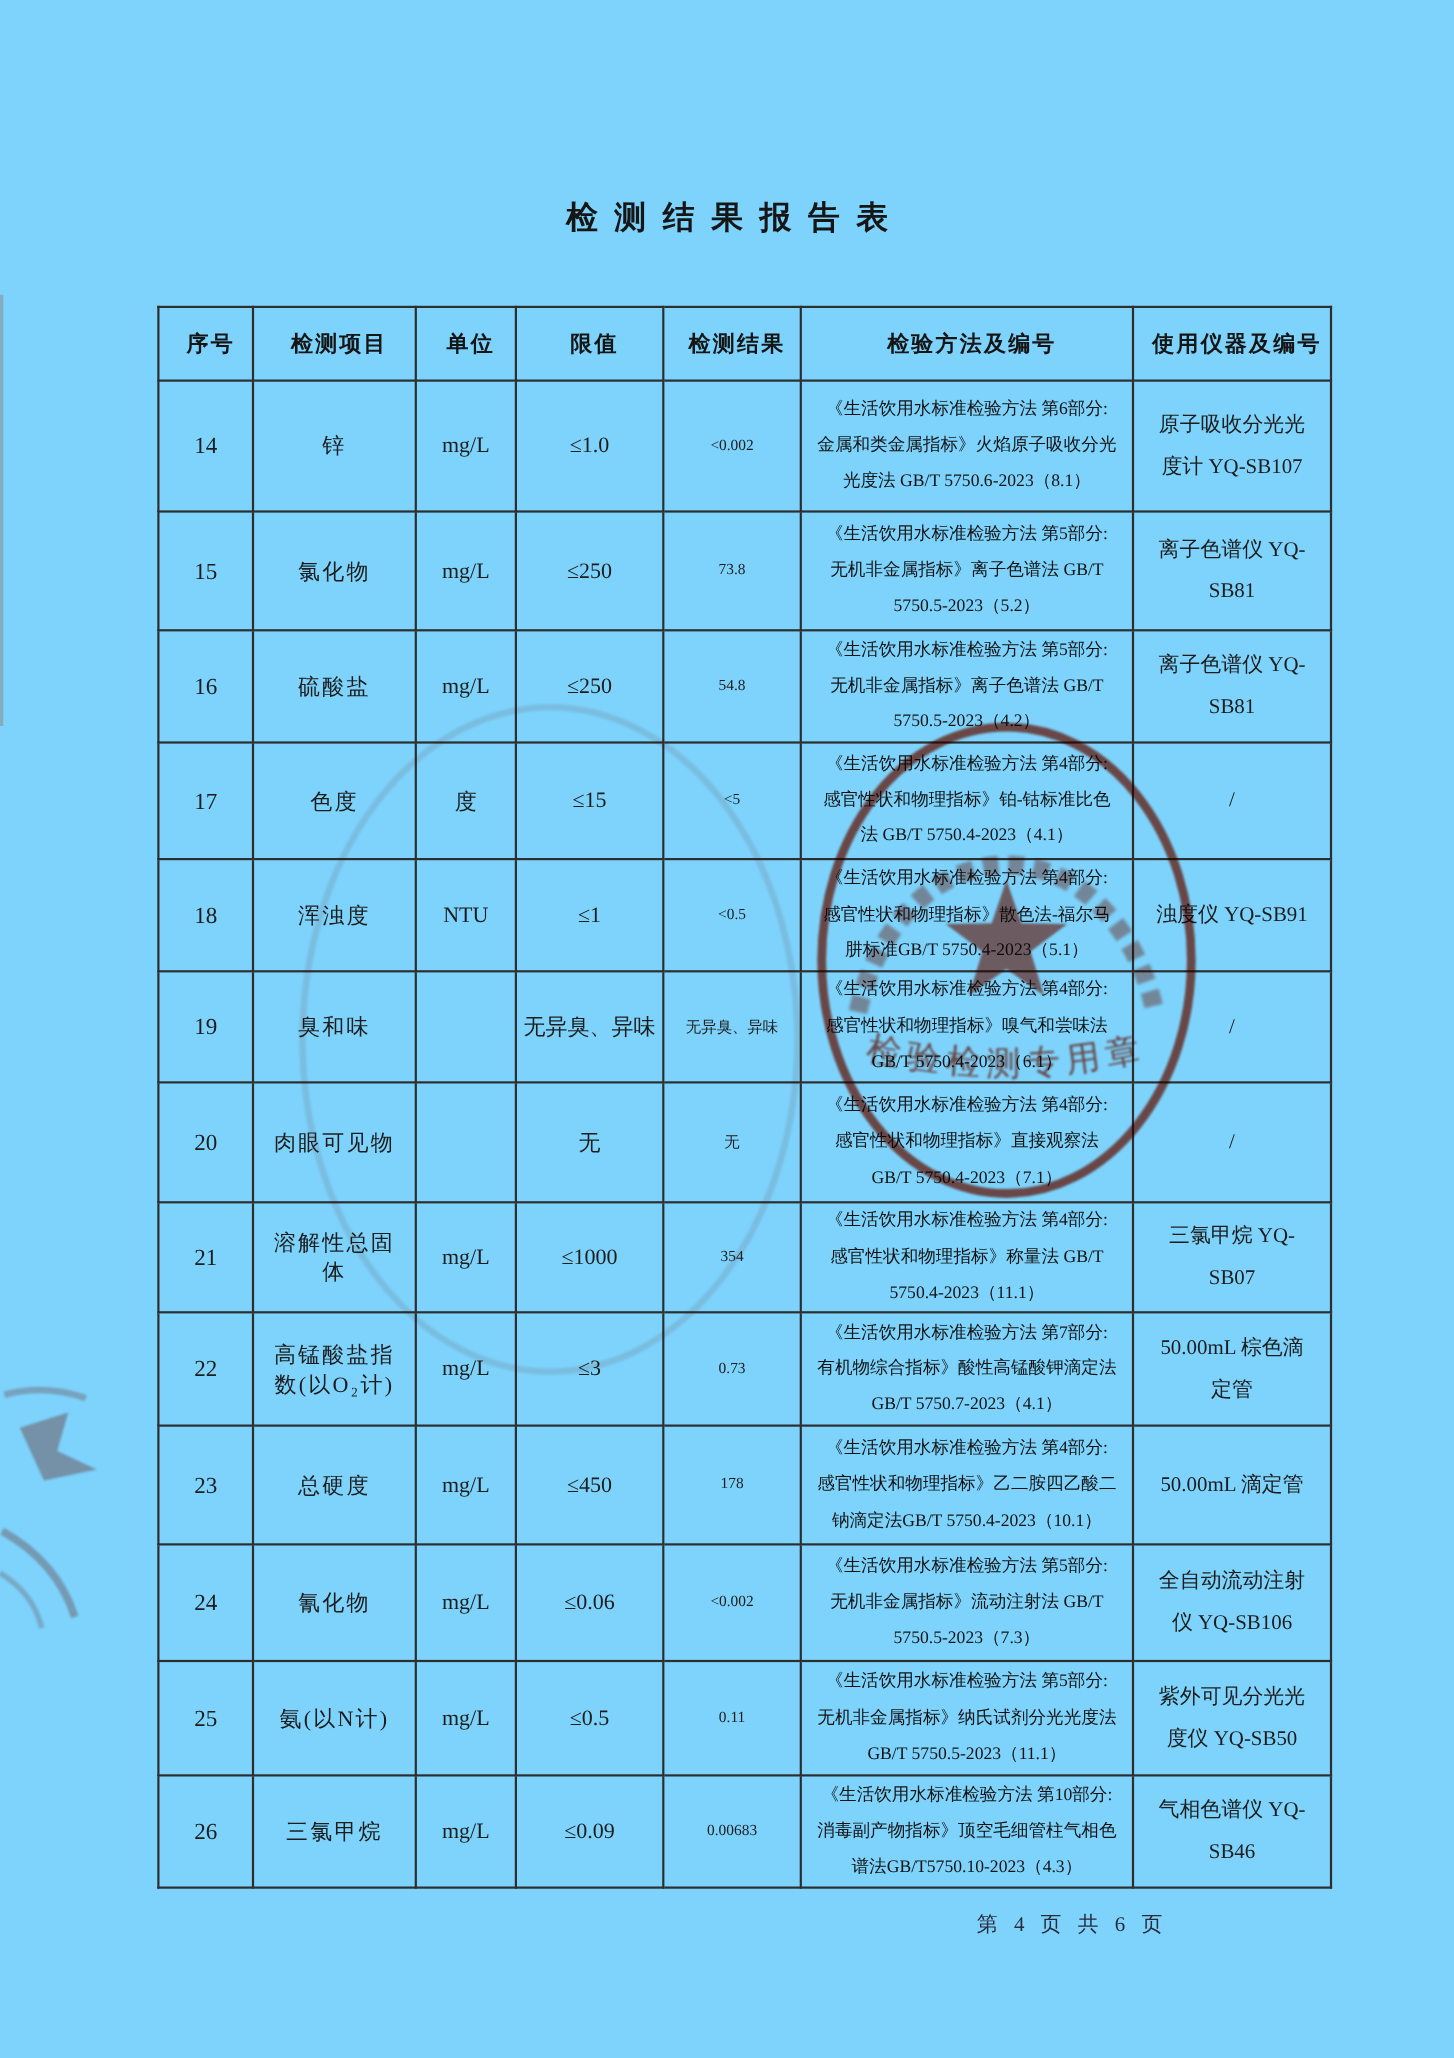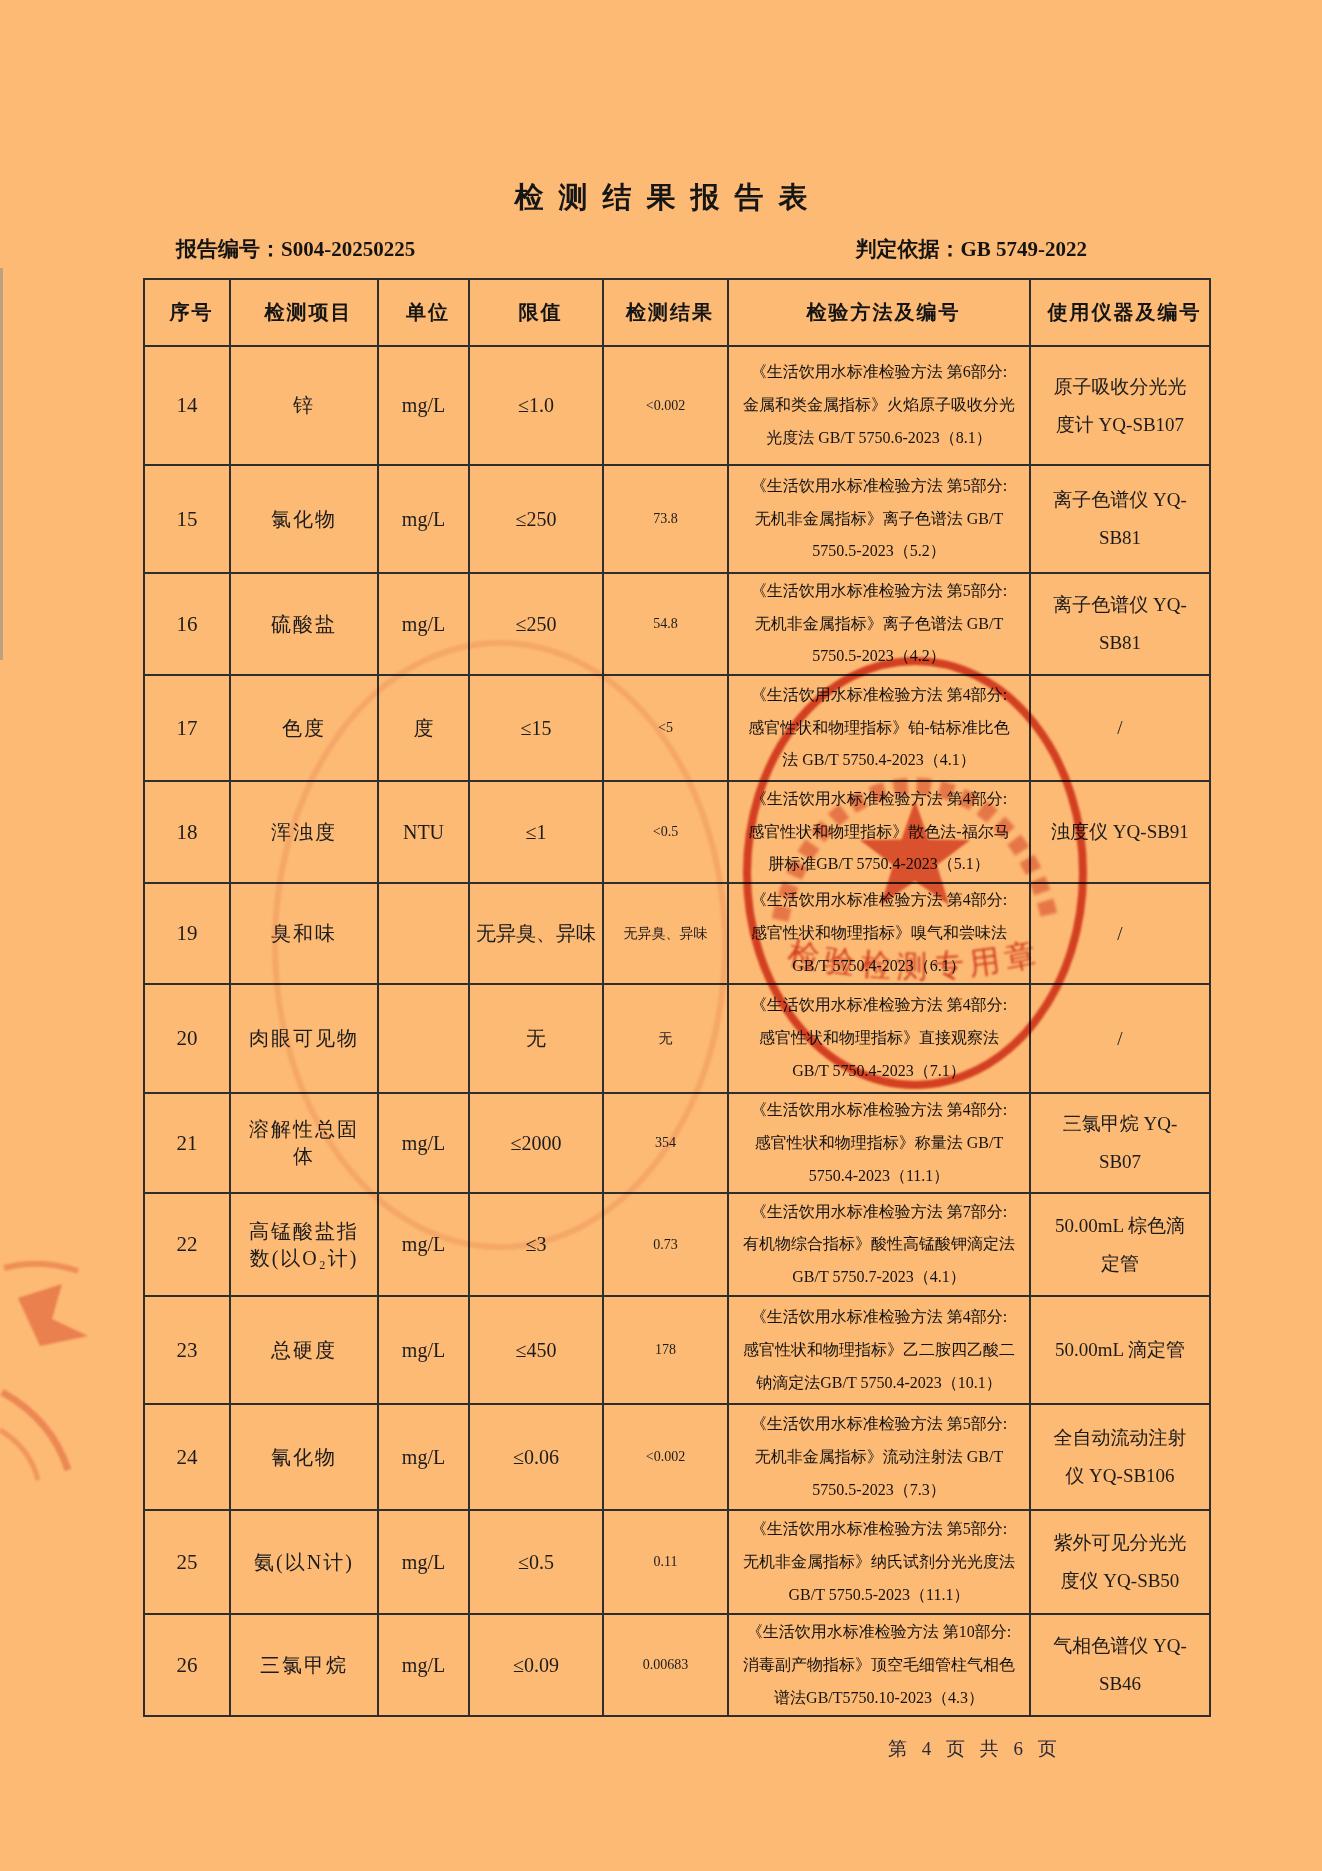--- a/index.html
+++ b/index.html
@@ -6,7 +6,7 @@
   .page{
     position:relative;
     width:1322px;height:1871px;
-    background:#fdba74;
+    background:#7dd3fc;
     font-family:"Liberation Serif","DejaVu Serif",serif;
     color:#1c1c1c;
     overflow:hidden;

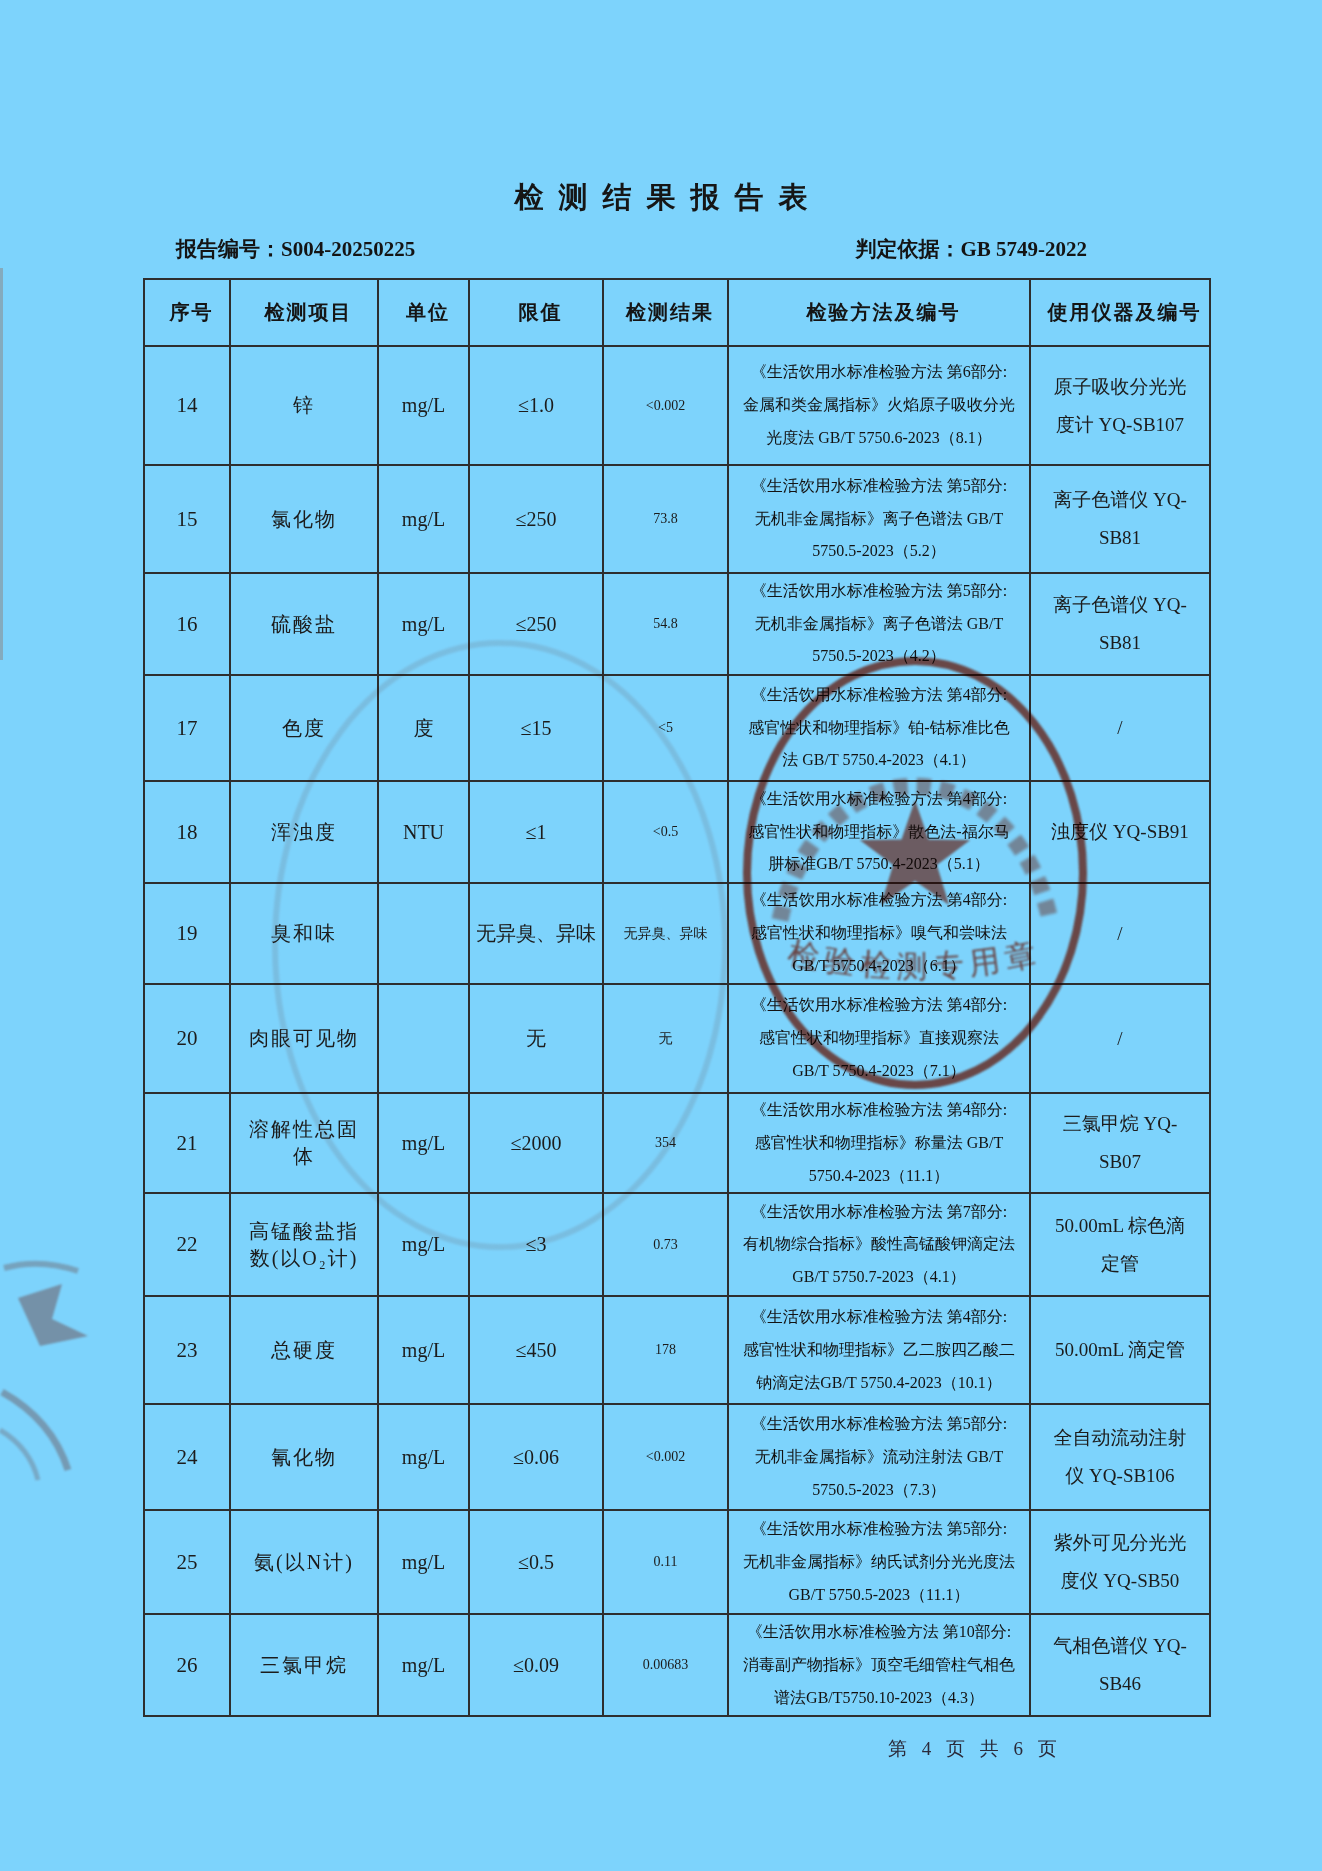--- a/index.html
+++ b/index.html
@@ -66,10 +66,6 @@
 
   <div class="doc-title">检测结果报告表</div>
 
-  <div class="meta-line">
-    <span class="meta-left"><span>报告编号：</span><span>S004-20250225</span></span>
-    <span class="meta-right"><span>判定依据：</span><span>GB 5749-2022</span></span>
-  </div>
 
   <table class="results">
     <colgroup>

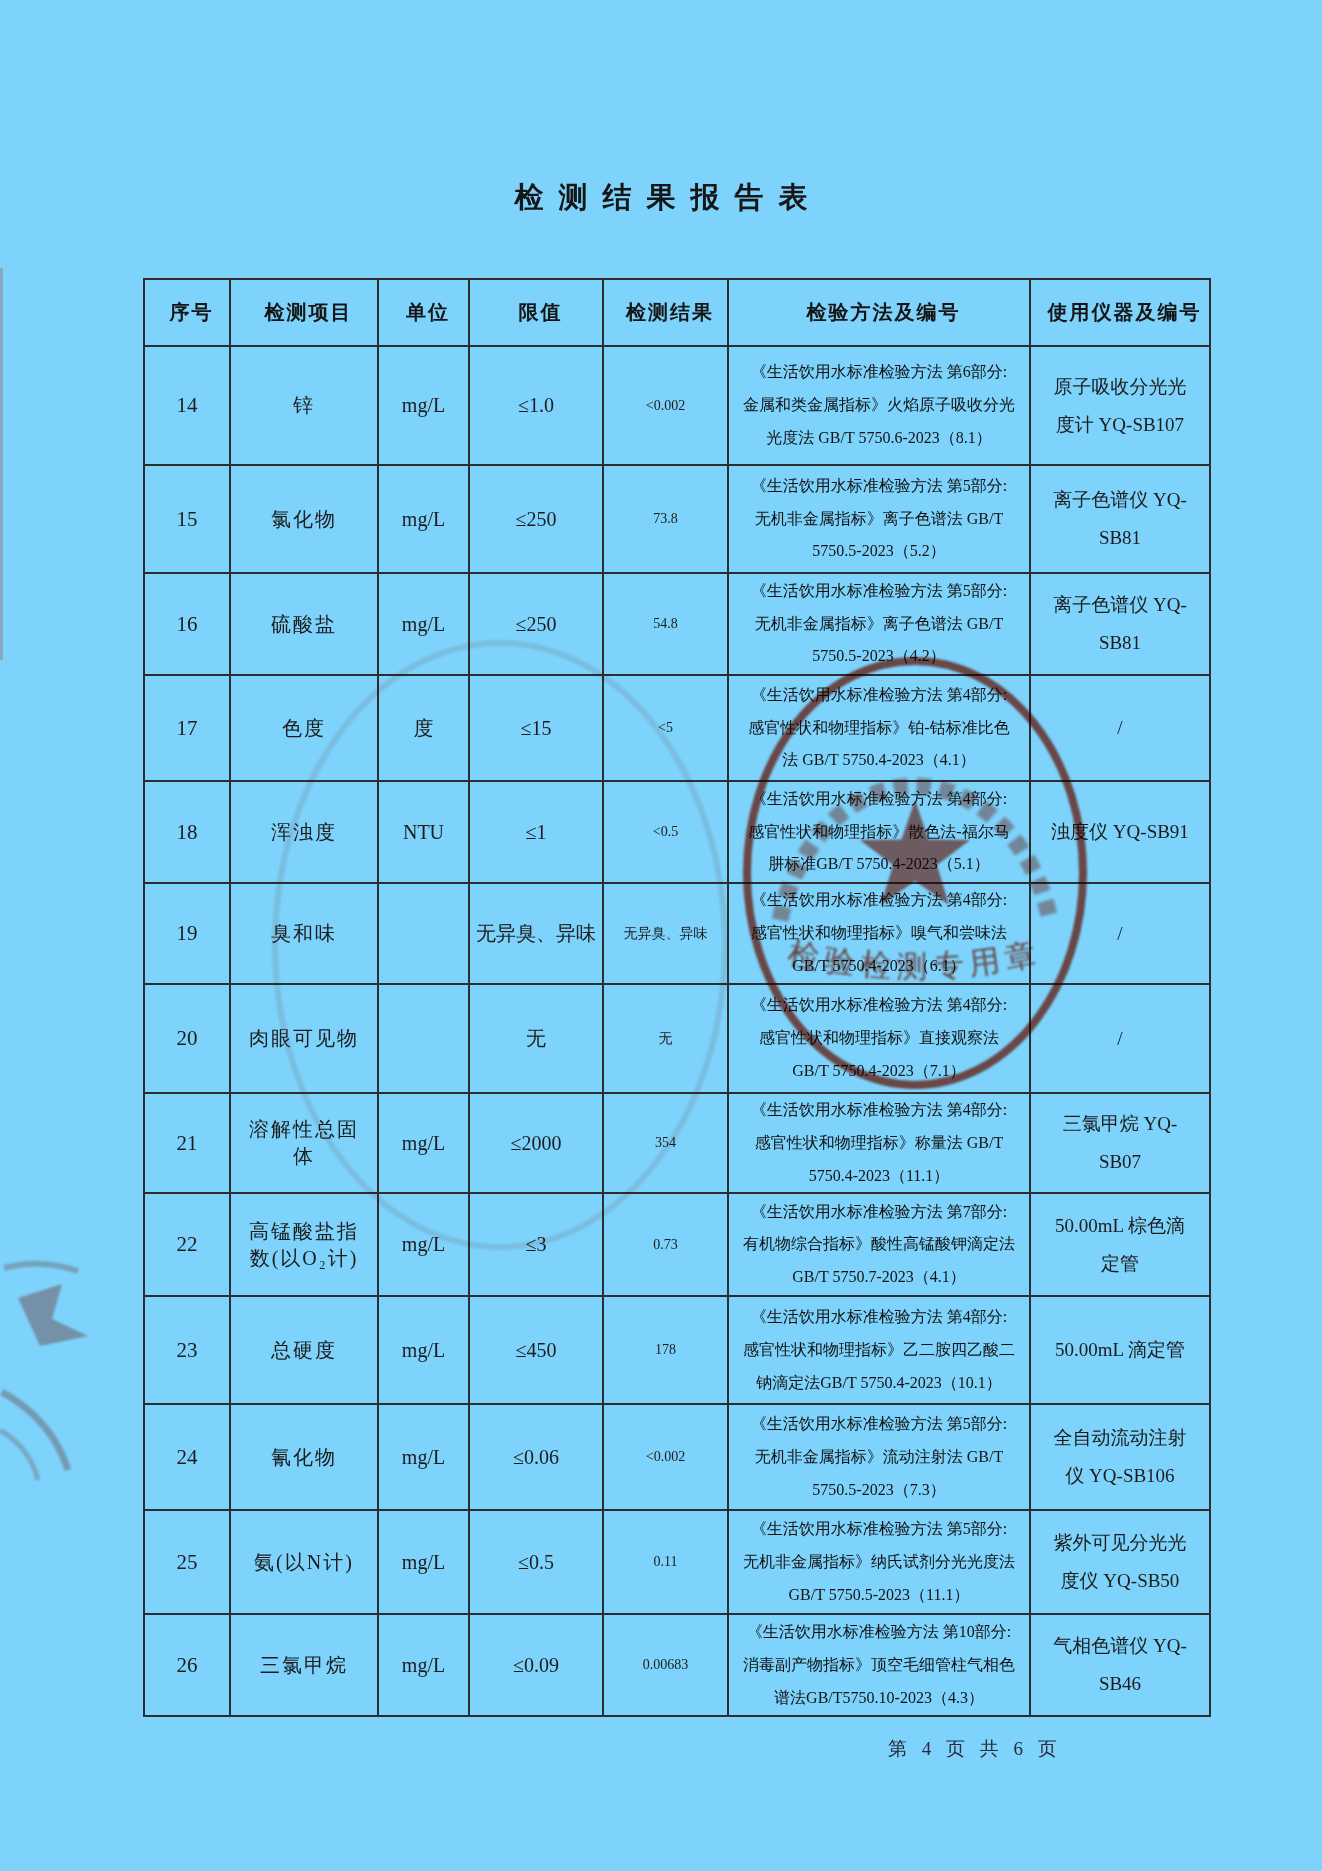--- a/index.html
+++ b/index.html
@@ -156,7 +156,7 @@
       <td class="c-no">21</td>
       <td class="c-item">溶解性总固体</td>
       <td class="c-unit">mg/L</td>
-      <td class="c-limit">≤2000</td>
+      <td class="c-limit">≤1000</td>
       <td class="c-result">354</td>
       <td class="c-method">《生活饮用水标准检验方法 第4部分: 感官性状和物理指标》称量法 GB/T 5750.4-2023（11.1）</td>
       <td class="c-instr">三氯甲烷 YQ-SB07</td>

